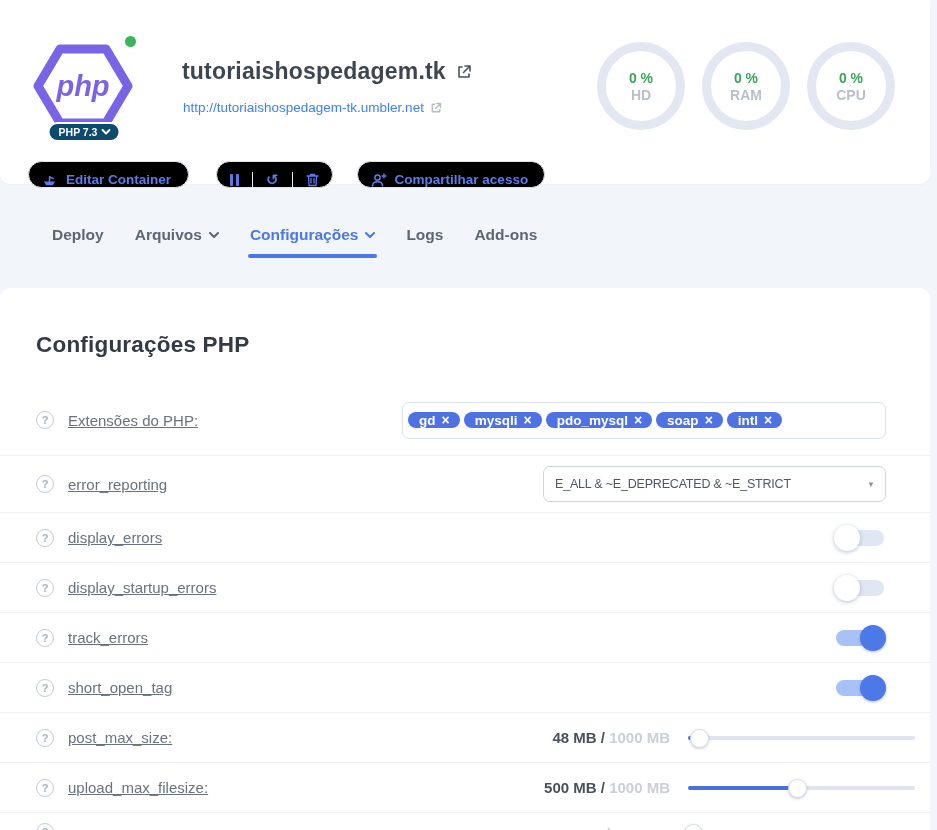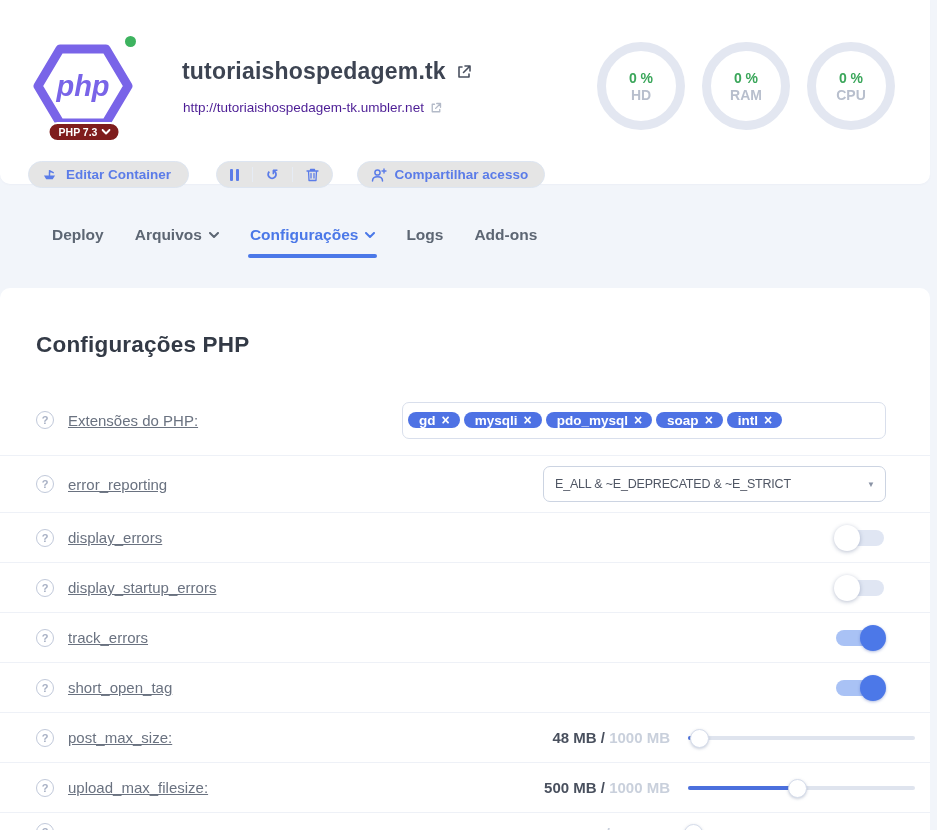--- a/index.html
+++ b/index.html
@@ -29,7 +29,7 @@
   .site-title { position:absolute; left:182px; top:58px; display:flex; align-items:center; gap:10px; }
   .site-title span { font-size:23px; font-weight:bold; color:#3d4452; letter-spacing:.2px; }
   .site-url { position:absolute; left:183px; top:100px; display:flex; align-items:center; gap:6px; }
-  .site-url span { font-size:13.5px; color:#4c1d95; }
+  .site-url span { font-size:13.5px; color:#3b82f6; }
 
   
   .gauges { position:absolute; left:597px; top:42px; display:flex; gap:17px; }

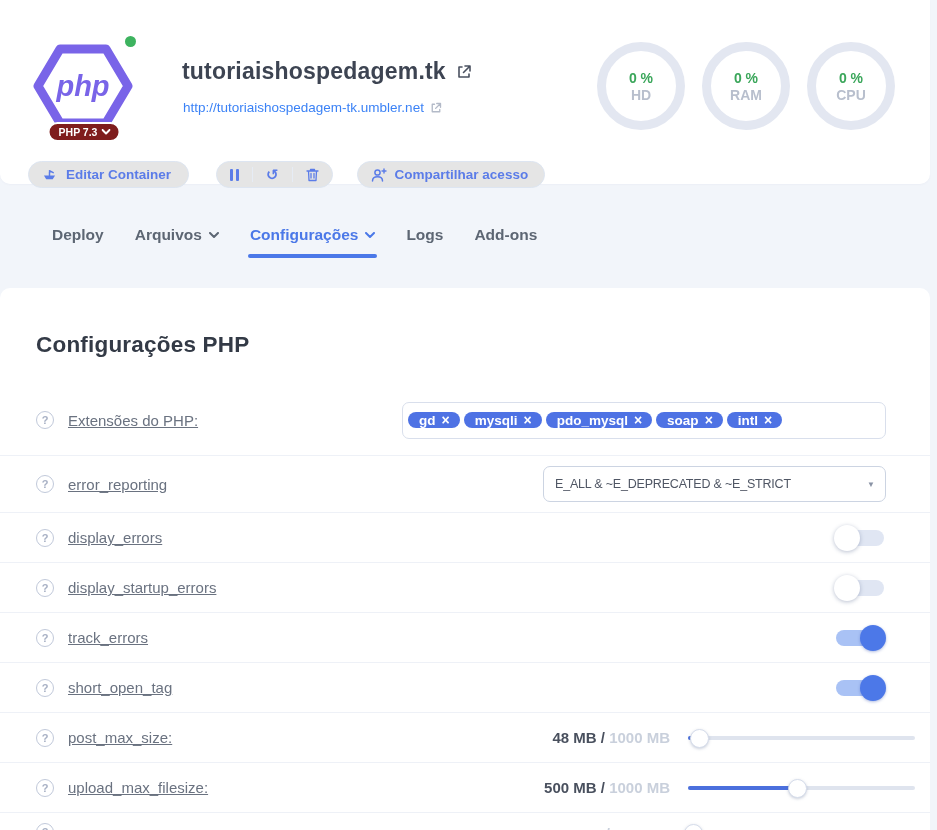--- a/index.html
+++ b/index.html
@@ -19,7 +19,7 @@
   .logo-hex { position:absolute; left:0; top:0; }
   .logo-badge {
     position:absolute; left:50%; transform:translateX(-50%); bottom:-2px;
-    background:#7f1d1d; color:#fff; font-weight:bold; font-size:10.5px;
+    background:#0c4a6e; color:#fff; font-weight:bold; font-size:10.5px;
     border:2px solid #fff; border-radius:10px; padding:2px 8px 2px 9px;
     display:flex; align-items:center; gap:4px; white-space:nowrap;
   }

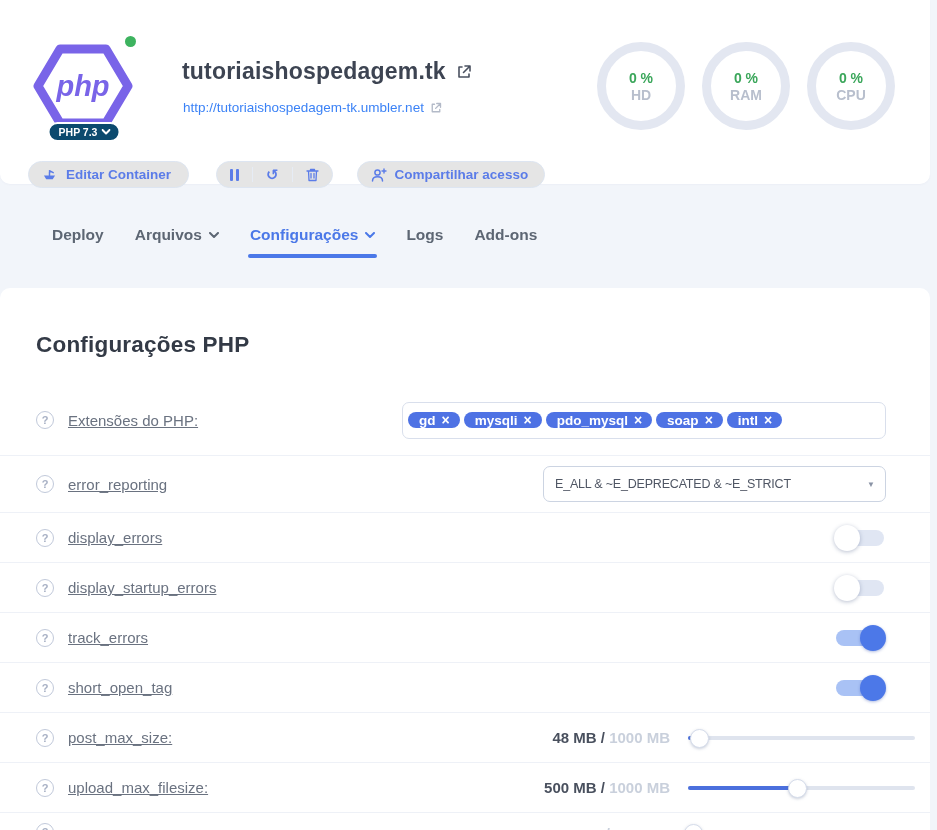--- a/index.html
+++ b/index.html
@@ -43,8 +43,8 @@
   
   .actions { position:absolute; left:28px; top:161px; display:flex; align-items:center; }
   .pill {
-    height:27px; border:1px solid #dde5f1; border-radius:14px; background:#e5e5e5;
-    display:flex; align-items:center; color:#5b7ce8; font-weight:bold; font-size:13.5px;
+    height:27px; border:1px solid #dde5f1; border-radius:14px; background:#000000;
+    display:flex; align-items:flex-end; color:#5b7ce8; font-weight:bold; font-size:13.5px;
     cursor:pointer;
   }
   .btn-edit { padding:0 17px 0 13px; gap:9px; }

